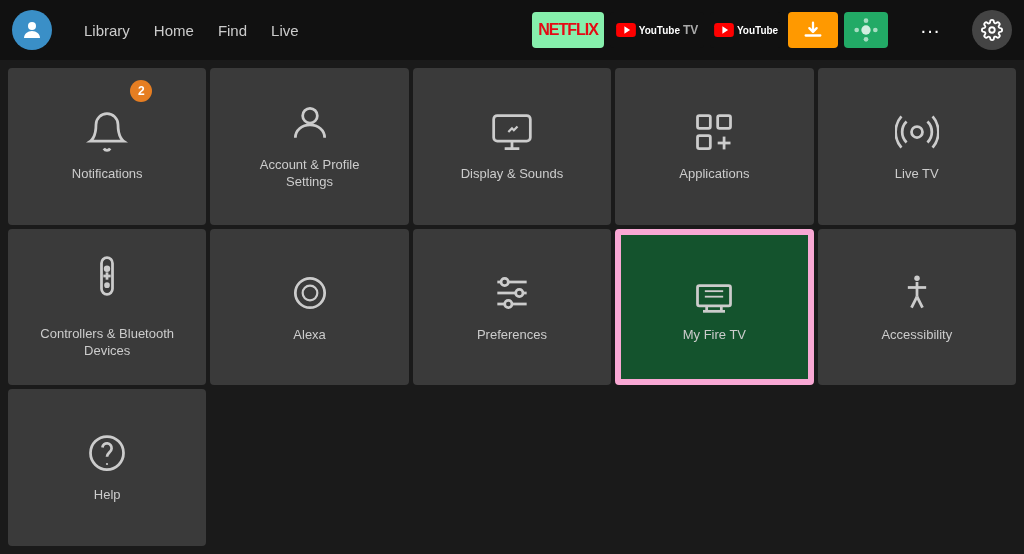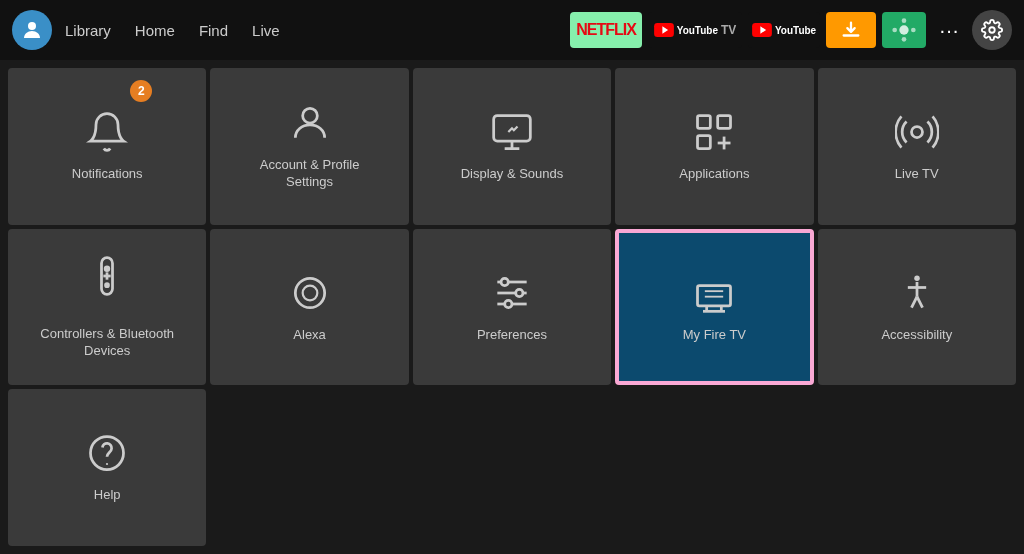--- a/index.html
+++ b/index.html
@@ -19,7 +19,7 @@
       background: #111;
       height: 60px;
       padding: 16px 12px;
-      gap: 5px;
+      gap: 24px;
     }
     .avatar {
       width: 40px; height: 40px;

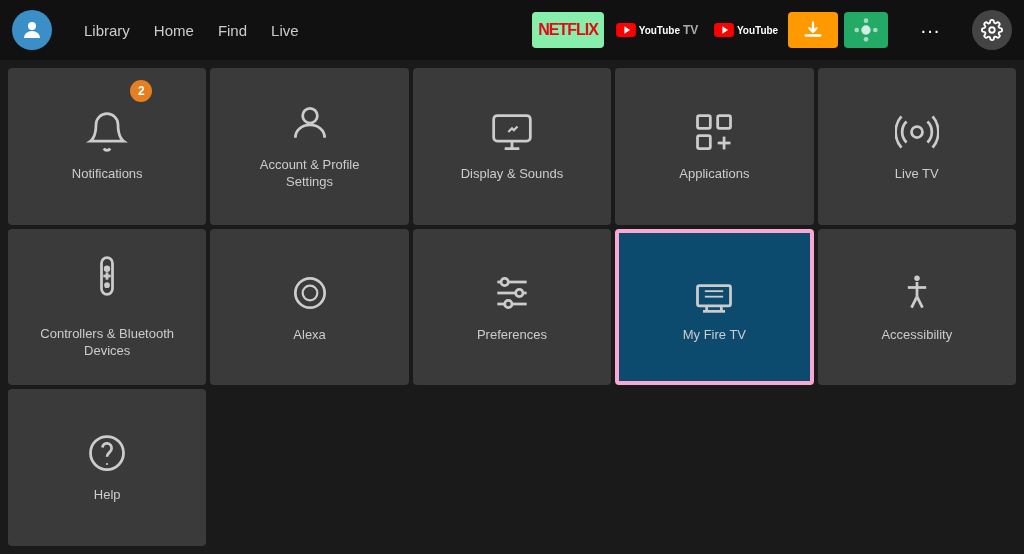--- a/index.html
+++ b/index.html
@@ -100,8 +100,8 @@
       transition: background 0.15s;
     }
     .tile.selected {
-      background: #0c4a6e;
-      border: 4px solid #f9a8d4;
+      background: #14532d;
+      border: 6px solid #f9a8d4;
     }
     .tile-label {
       font-size: 13px;

